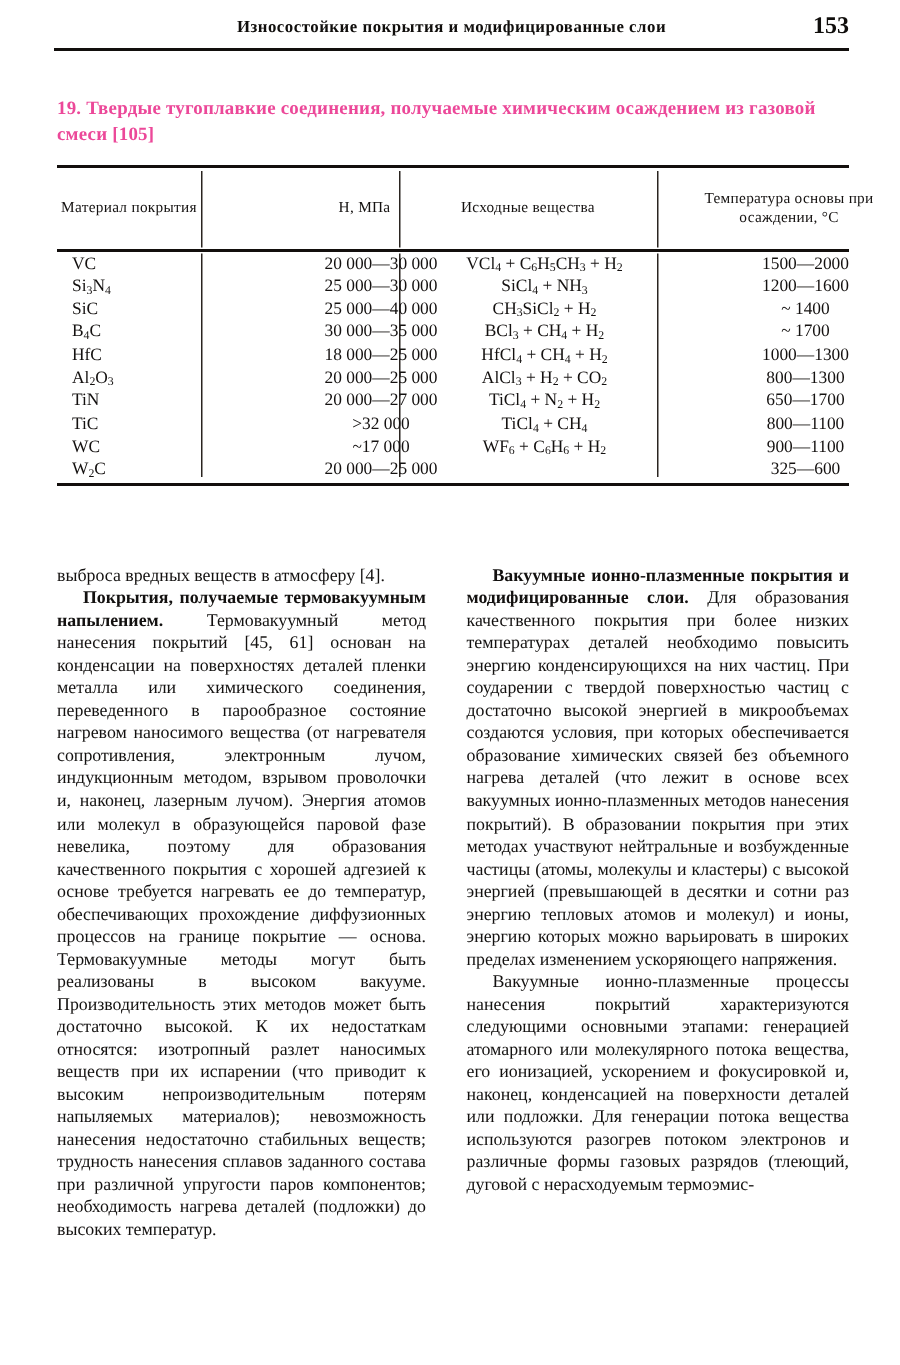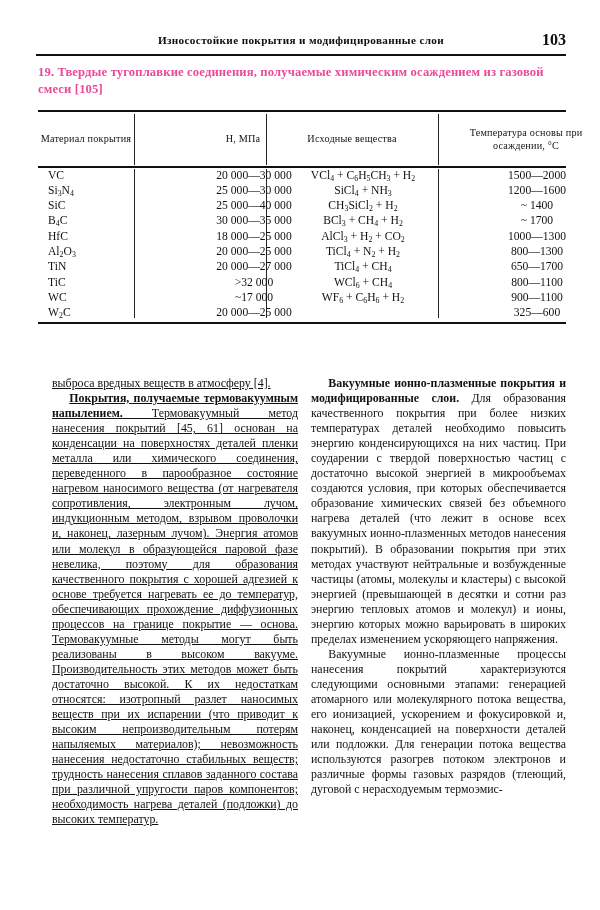--- a/index.html
+++ b/index.html
@@ -24,7 +24,7 @@
   
   .runhead {
     position: absolute;
-    top: 34px;
+    top: 12px;
     left: 36px;
     right: 34px;
     height: 20px;

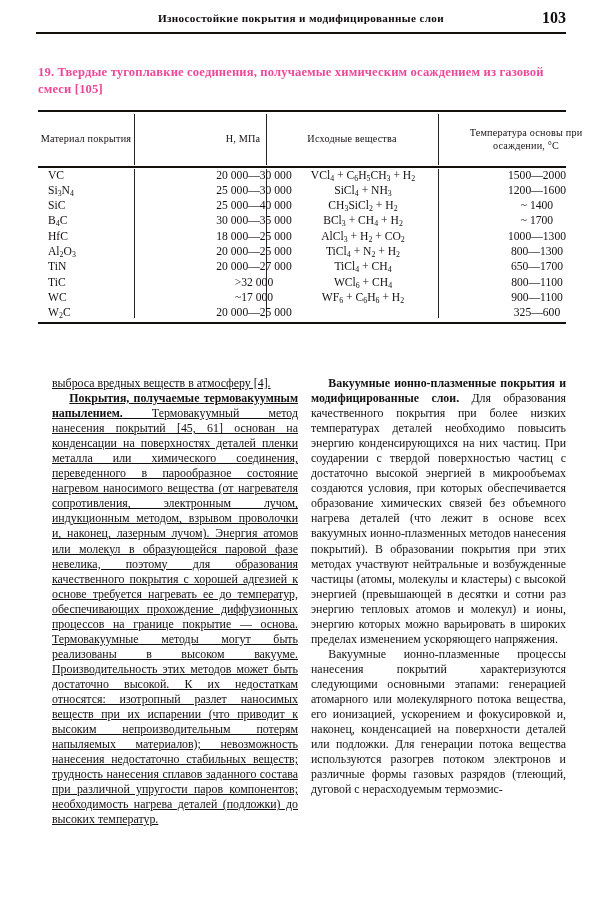--- a/index.html
+++ b/index.html
@@ -166,7 +166,7 @@
 
   <div class="runhead">
     <div class="runhead-title">Износостойкие покрытия и модифицированные слои</div>
-    <div class="runhead-page">103</div>
+    <div class="runhead-page">153</div>
     <div class="runhead-rule"></div>
   </div>
 

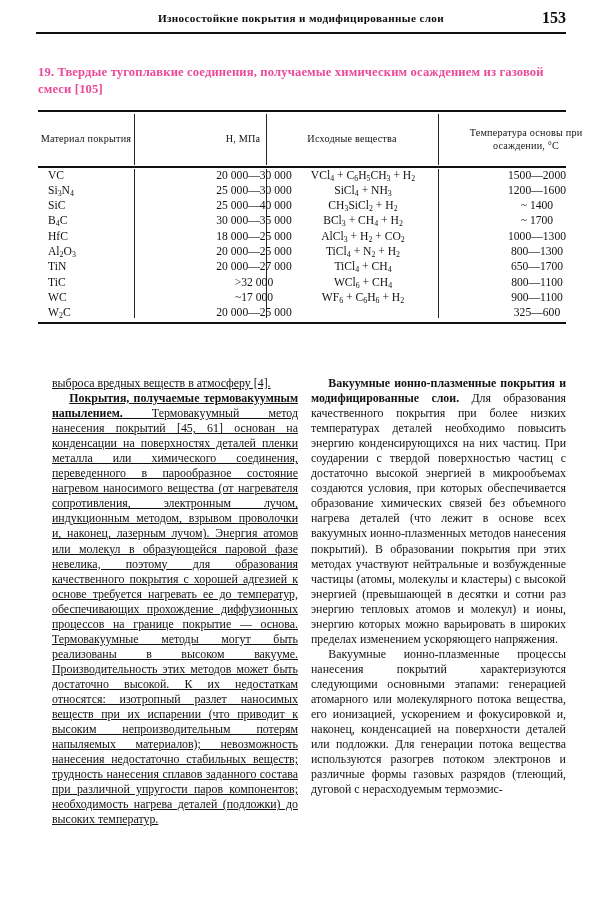--- a/index.html
+++ b/index.html
@@ -222,6 +222,7 @@
           <div class="r nb">SiCl<sub>4</sub> + NH<sub>3</sub></div>
           <div class="r nb">CH<sub>3</sub>SiCl<sub>2</sub> + H<sub>2</sub></div>
           <div class="r nb">BCl<sub>3</sub> + CH<sub>4</sub> + H<sub>2</sub></div>
+          <div class="r nb">HfCl<sub>4</sub> + CH<sub>4</sub> + H<sub>2</sub></div>
           <div class="r nb">AlCl<sub>3</sub> + H<sub>2</sub> + CO<sub>2</sub></div>
           <div class="r nb">TiCl<sub>4</sub> + N<sub>2</sub> + H<sub>2</sub></div>
           <div class="r nb">TiCl<sub>4</sub> + CH<sub>4</sub></div>

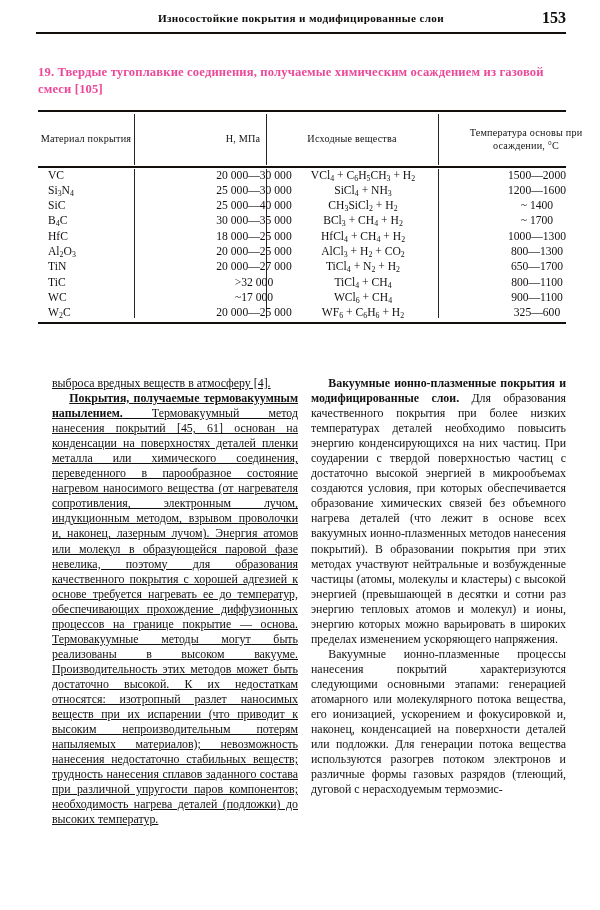--- a/index.html
+++ b/index.html
@@ -226,7 +226,6 @@
           <div class="r nb">AlCl<sub>3</sub> + H<sub>2</sub> + CO<sub>2</sub></div>
           <div class="r nb">TiCl<sub>4</sub> + N<sub>2</sub> + H<sub>2</sub></div>
           <div class="r nb">TiCl<sub>4</sub> + CH<sub>4</sub></div>
-          <div class="r nb">WCl<sub>6</sub> + CH<sub>4</sub></div>
           <div class="r nb">WF<sub>6</sub> + C<sub>6</sub>H<sub>6</sub> + H<sub>2</sub></div>
         </div>
       <div class="bcell center col-temp" id="cell-temperature">

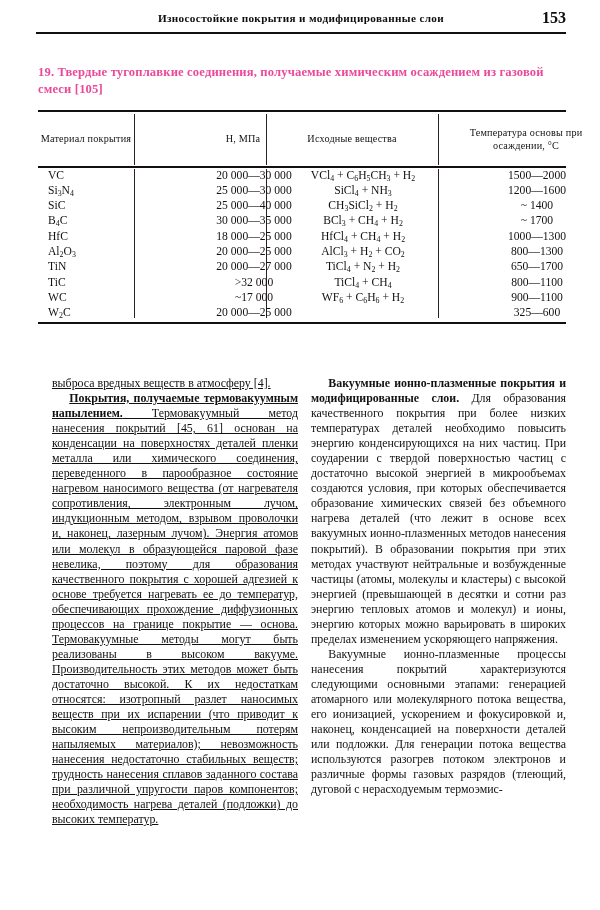--- a/index.html
+++ b/index.html
@@ -149,7 +149,7 @@
     text-align: justify;
     text-justify: inter-word;
   }
-  .col-left  { left: 52px;  width: 246px; text-decoration: underline; }
+  .col-left  { left: 38px;  width: 246px; }
   .col-right { left: 311px; width: 255px; }
   .textcol p {
     margin: 0;

